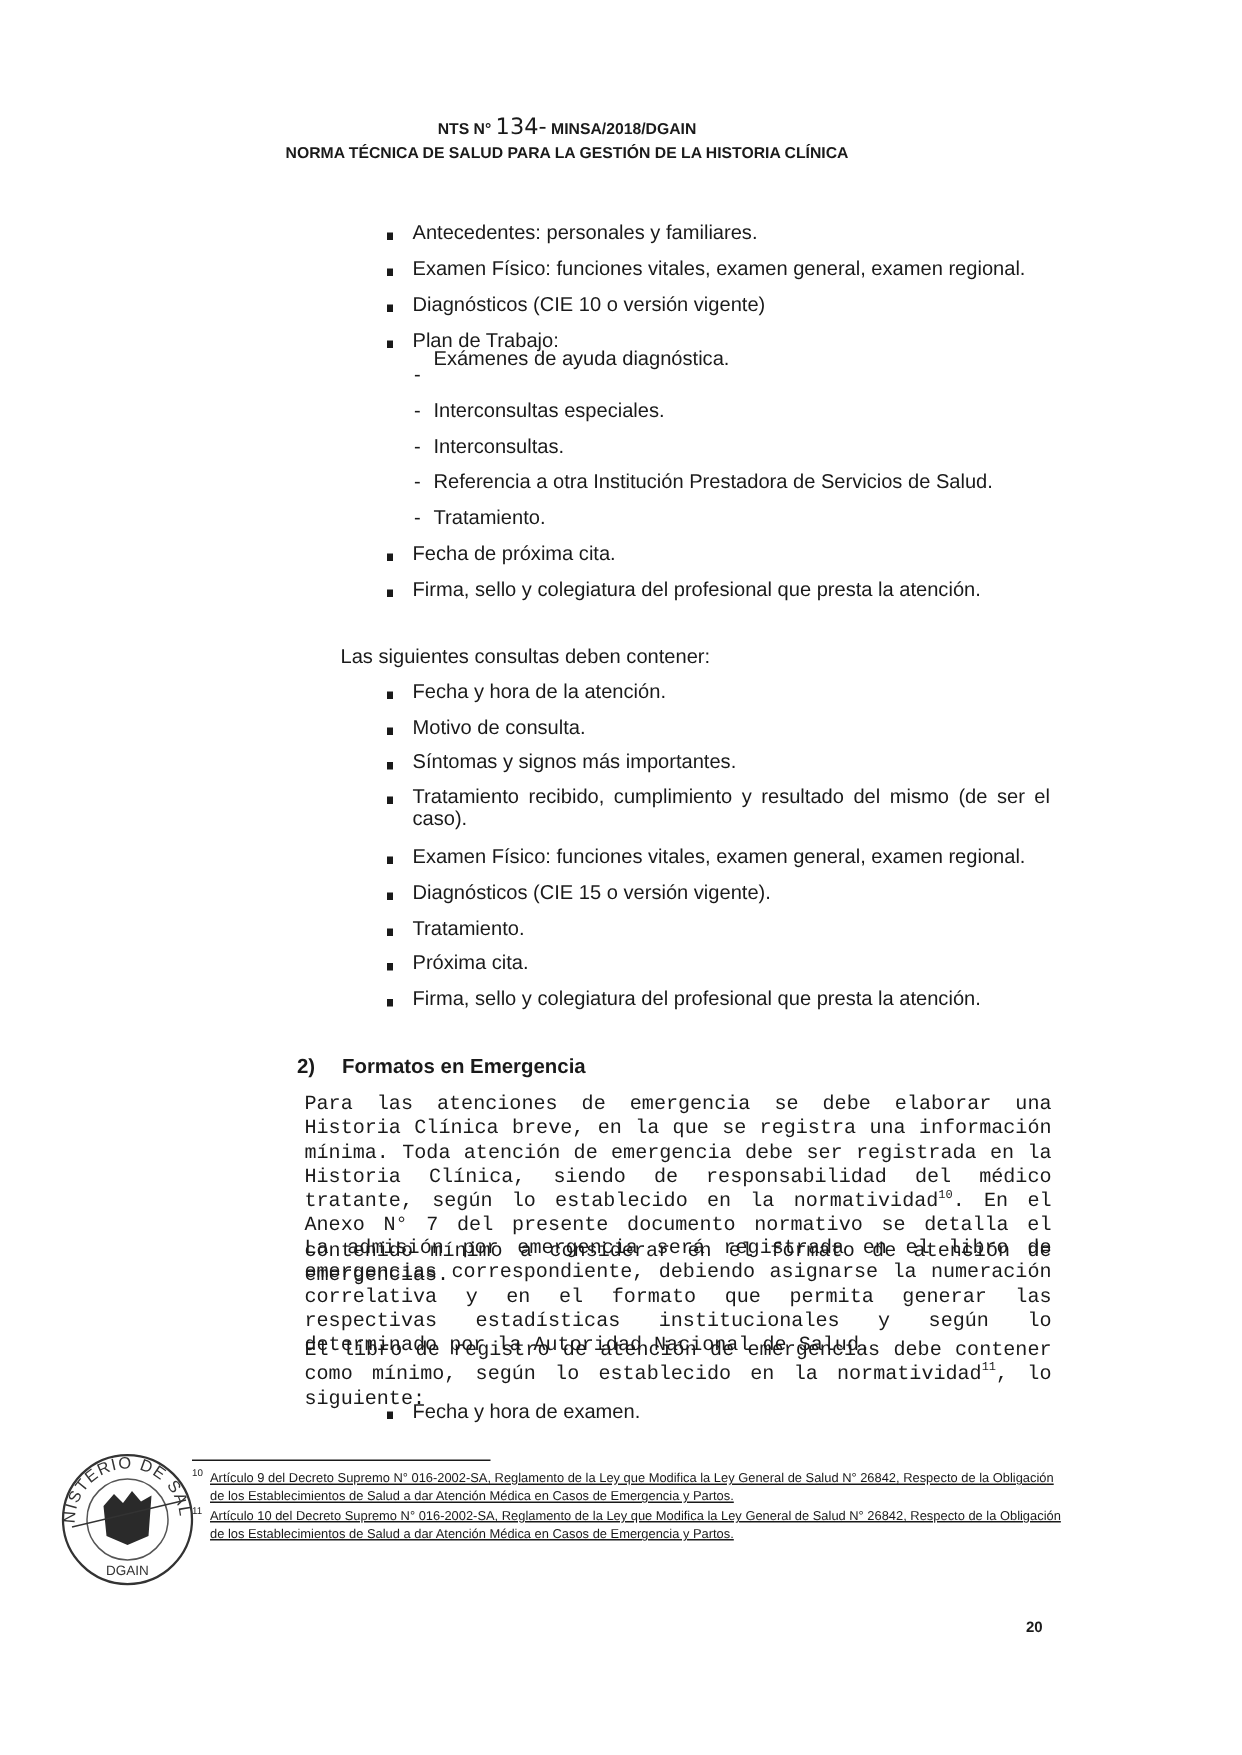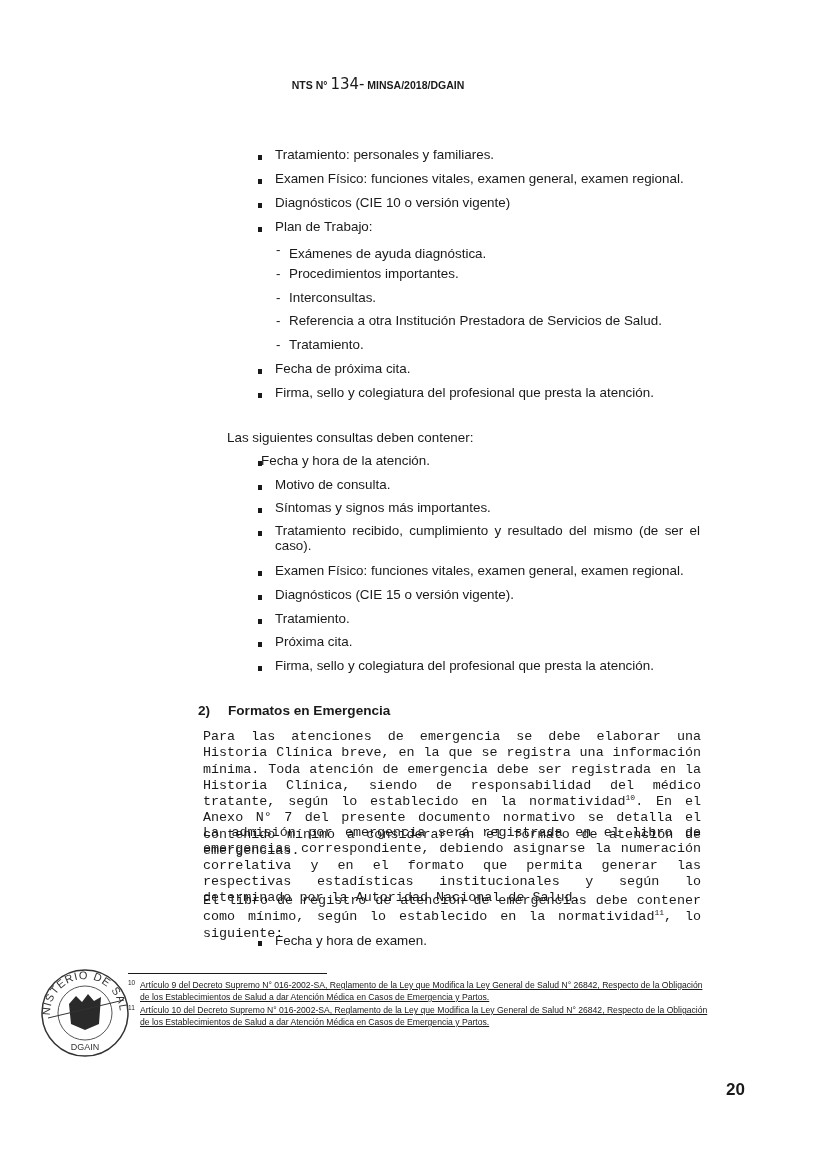--- a/index.html
+++ b/index.html
@@ -31,6 +31,7 @@
     <span class="hand">134-</span>
     <span>MINSA/2018/DGAIN</span>
   </div>
+  <div>NORMA TÉCNICA DE SALUD PARA LA GESTIÓN DE LA HISTORIA CLÍNICA</div>
 </div>
 
 <div class="bullet" style="left:258px;top:155px"></div>

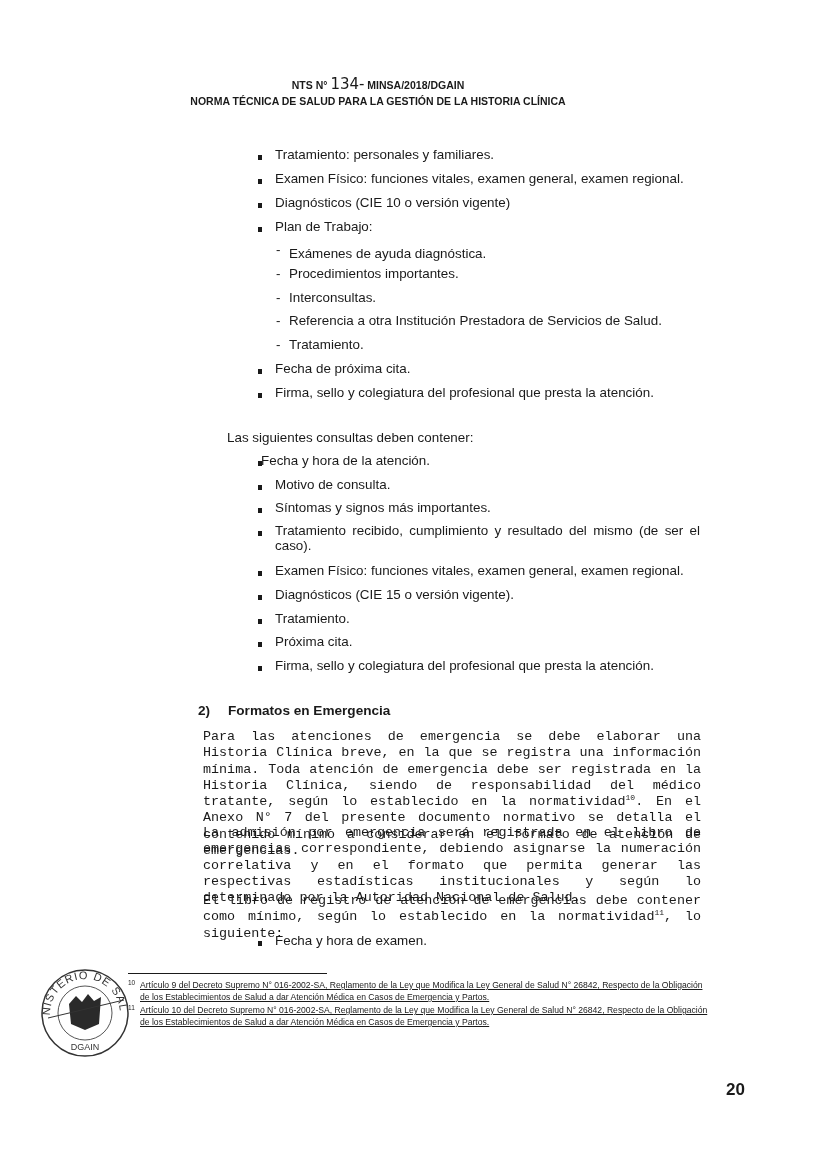--- a/index.html
+++ b/index.html
@@ -35,7 +35,7 @@
 </div>
 
 <div class="bullet" style="left:258px;top:155px"></div>
-<div class="li" style="left:275px;top:147px">Tratamiento: personales y familiares.</div>
+<div class="li" style="left:275px;top:147px">Antecedentes: personales y familiares.</div>
 <div class="bullet" style="left:258px;top:179px"></div>
 <div class="li" style="left:275px;top:171px">Examen Físico: funciones vitales, examen general, examen regional.</div>
 <div class="bullet" style="left:258px;top:203px"></div>

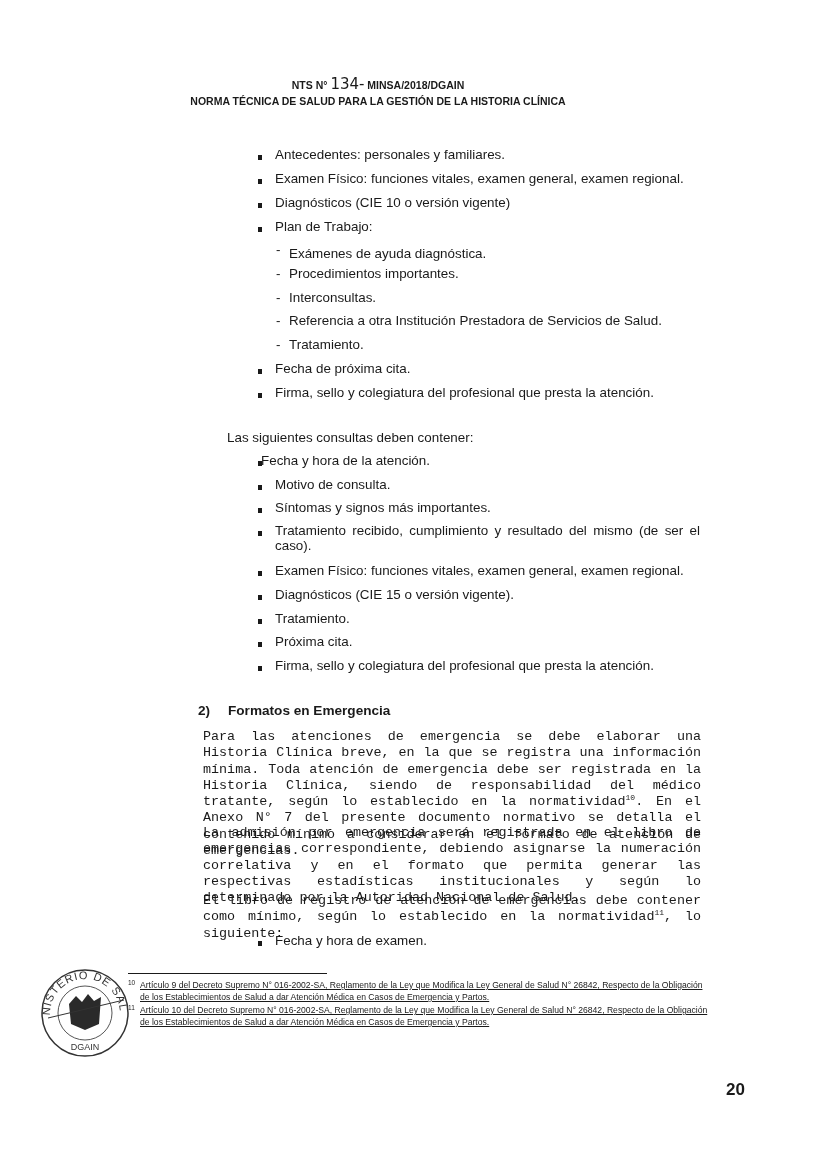--- a/index.html
+++ b/index.html
@@ -44,7 +44,7 @@
 <div class="li" style="left:275px;top:219px">Plan de Trabajo:</div>
 
 <div class="dash" style="left:276px;top:242px">-</div>
-<div class="li" style="left:289px;top:246px">Exámenes de ayuda diagnóstica.</div>
+<div class="li" style="left:289px;top:231px">Exámenes de ayuda diagnóstica.</div>
 <div class="dash" style="left:276px;top:266px">-</div>
 <div class="li" style="left:289px;top:266px">Procedimientos importantes.</div>
 <div class="dash" style="left:276px;top:290px">-</div>

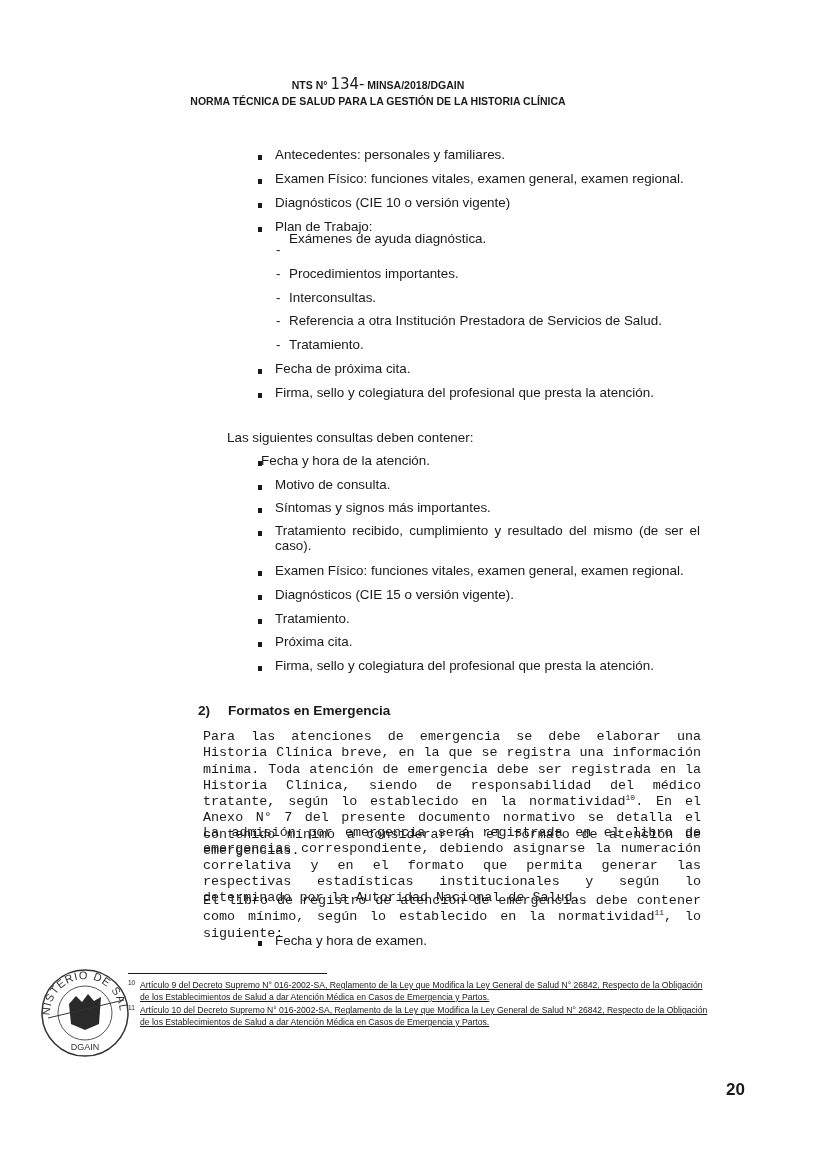--- a/index.html
+++ b/index.html
@@ -46,7 +46,7 @@
 <div class="dash" style="left:276px;top:242px">-</div>
 <div class="li" style="left:289px;top:231px">Exámenes de ayuda diagnóstica.</div>
 <div class="dash" style="left:276px;top:266px">-</div>
-<div class="li" style="left:289px;top:266px">Procedimientos importantes.</div>
+<div class="li" style="left:289px;top:266px">Interconsultas especiales.</div>
 <div class="dash" style="left:276px;top:290px">-</div>
 <div class="li" style="left:289px;top:290px">Interconsultas.</div>
 <div class="dash" style="left:276px;top:313px">-</div>

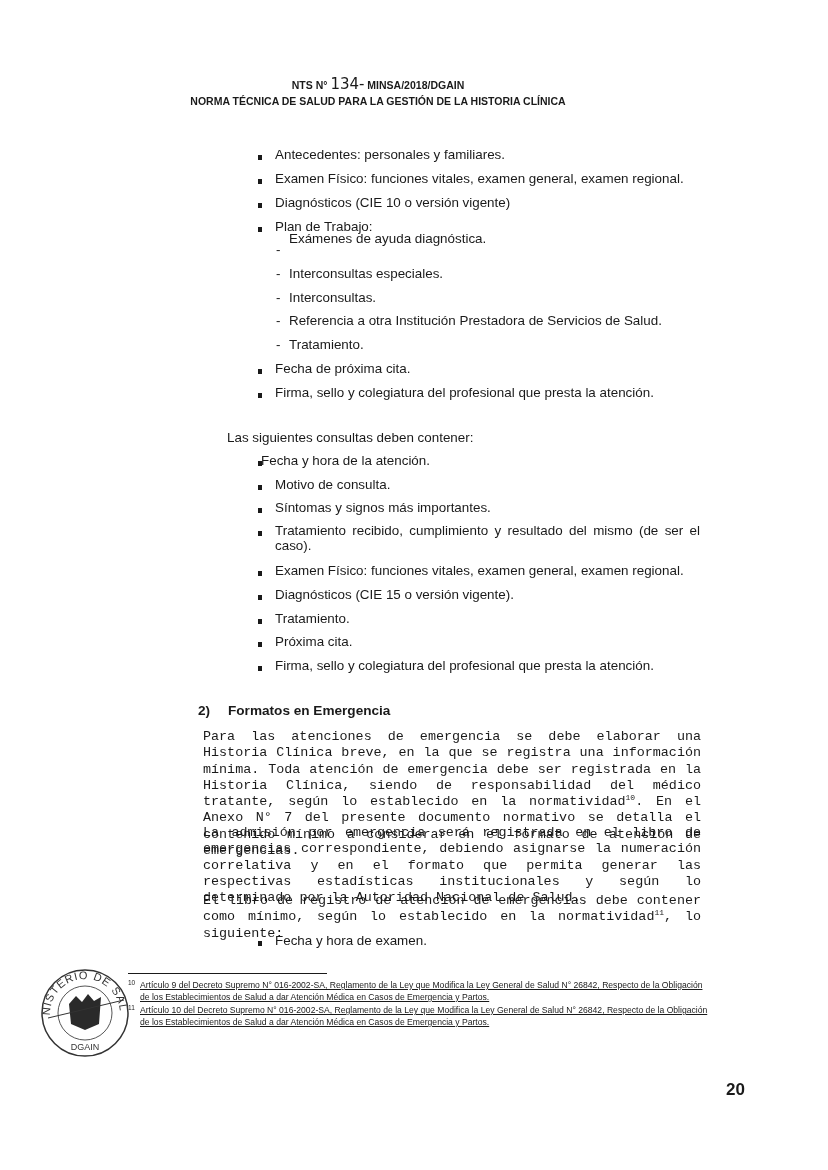--- a/index.html
+++ b/index.html
@@ -61,7 +61,7 @@
 
 <div class="li" style="left:227px;top:430px">Las siguientes consultas deben contener:</div>
 <div class="bullet" style="left:258px;top:461px"></div>
-<div class="li" style="left:261px;top:453px">Fecha y hora de la atención.</div>
+<div class="li" style="left:275px;top:453px">Fecha y hora de la atención.</div>
 <div class="bullet" style="left:258px;top:485px"></div>
 <div class="li" style="left:275px;top:477px">Motivo de consulta.</div>
 <div class="bullet" style="left:258px;top:508px"></div>

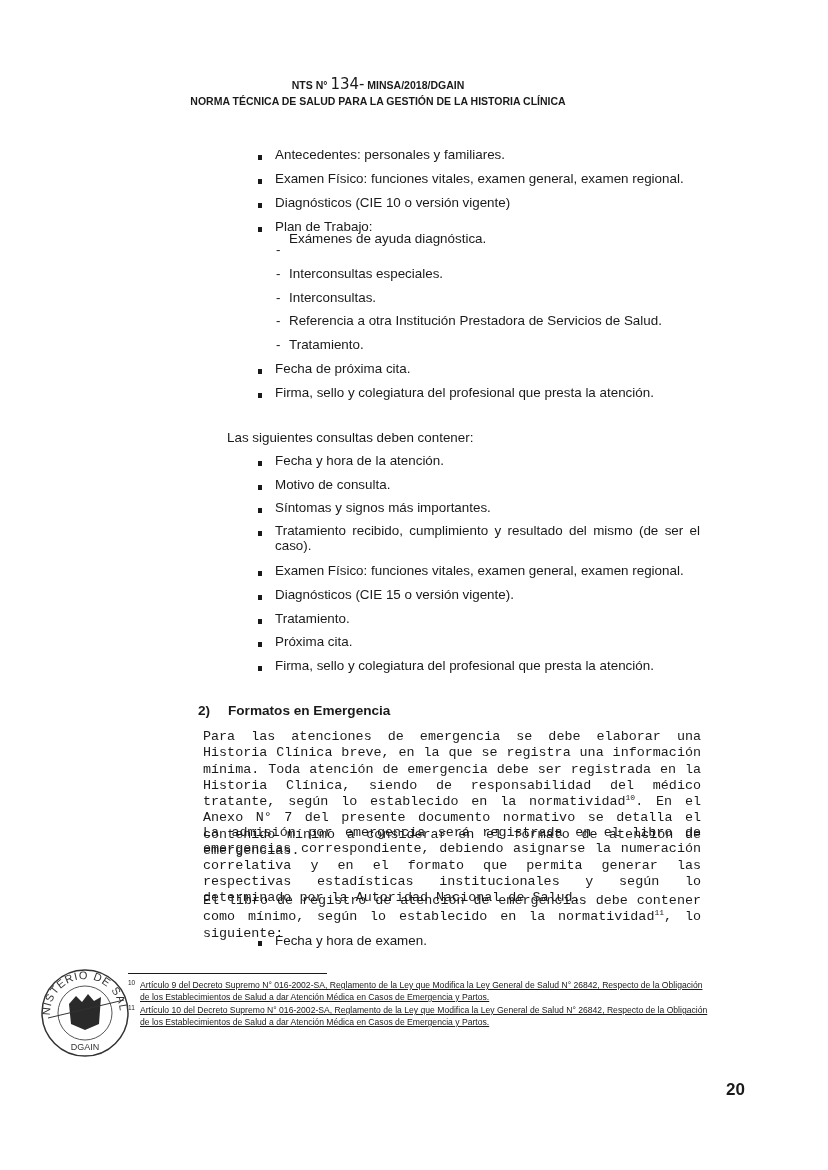--- a/index.html
+++ b/index.html
@@ -20,7 +20,7 @@
   .fn .num { position: absolute; left: 0; top: -2px; font-size: 6.5px; }
   .fn .txt { margin-left: 12px; display: block; }
   .seal { position: absolute; left: 36px; top: 966px; width: 98px; height: 92px; }
-  .pagenum { position: absolute; left: 726px; top: 1080px; font-size: 17px; font-weight: bold; }
+  .pagenum { position: absolute; left: 684px; top: 1080px; font-size: 10px; font-weight: bold; }
 </style>
 </head>
 <body>

